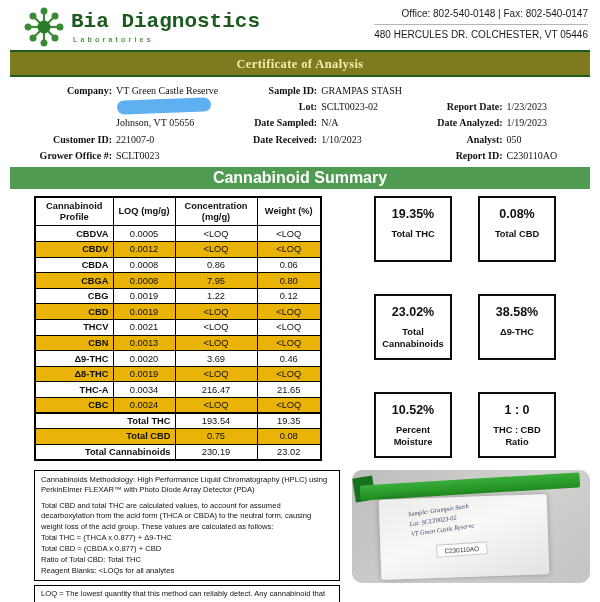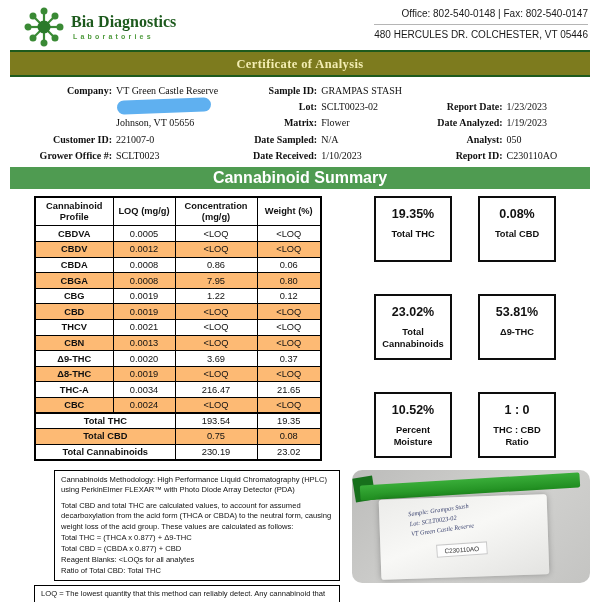--- a/index.html
+++ b/index.html
@@ -10,7 +10,7 @@
   
   .top-header { display:flex; justify-content:space-between; align-items:flex-start; padding:7px 12px 2px 24px; height:50px; }
   .logo-wrap { display:flex; align-items:center; gap:7px; }
-  .brand { font-family:Liberation Serif, serif; font-weight:bold; font-size:16px; color:#1d5a1d; line-height:1.05; }
+  .brand { font-family:Liberation Mono, monospace; font-weight:bold; font-size:21px; color:#1d5a1d; line-height:1.05; }
   .brand-sub { font-size:7px; letter-spacing:3.2px; color:#4e9a3c; font-weight:bold; margin-top:2px; margin-left:2px; }
   .contact { text-align:right; font-size:10px; color:#1a1a1a; line-height:1.35; }
   .contact-line1 { padding-bottom:3px; border-bottom:1px solid #b5b5b5; margin-bottom:3px; }

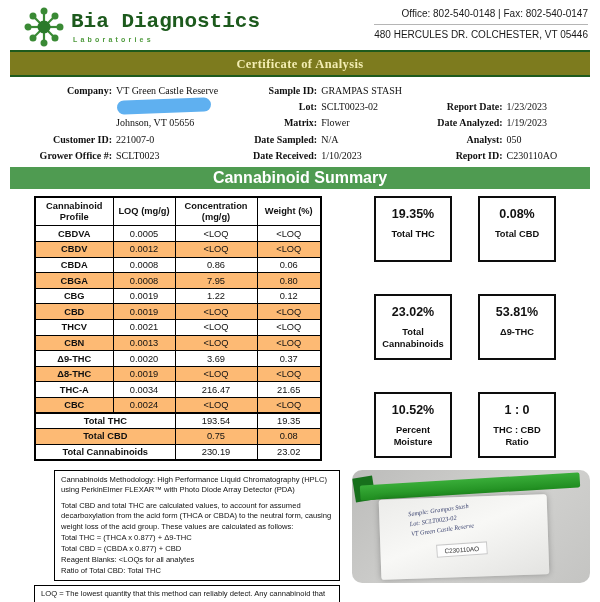--- a/index.html
+++ b/index.html
@@ -144,10 +144,6 @@
           <span class="info-value">SCLT0023-02</span>
         </div>
         <div class="info-row">
-          <span class="info-label">Matrix:</span>
-          <span class="info-value">Flower</span>
-        </div>
-        <div class="info-row">
           <span class="info-label">Date Sampled:</span>
           <span class="info-value">N/A</span>
         </div>

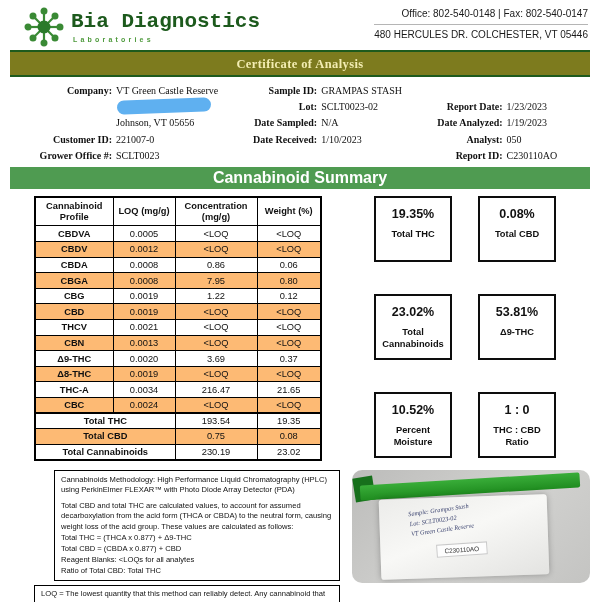--- a/index.html
+++ b/index.html
@@ -40,7 +40,7 @@
   table.coa { border-collapse:collapse; border:2px solid #000; }
   .coa th, .coa td { border:1px solid #000; font-size:9.3px; padding:1px 4px; height:15.6px; }
   .coa th { text-align:center; font-weight:bold; vertical-align:middle; line-height:1.2; height:29px; }
-  .coa td.name { font-weight:bold; text-align:center; }
+  .coa td.name { font-weight:bold; text-align:right; }
   .coa td.num { text-align:center; }
   .coa tr.gray { background:#fdba74; }
   .coa tr.total-first td { border-top:2px solid #000; }

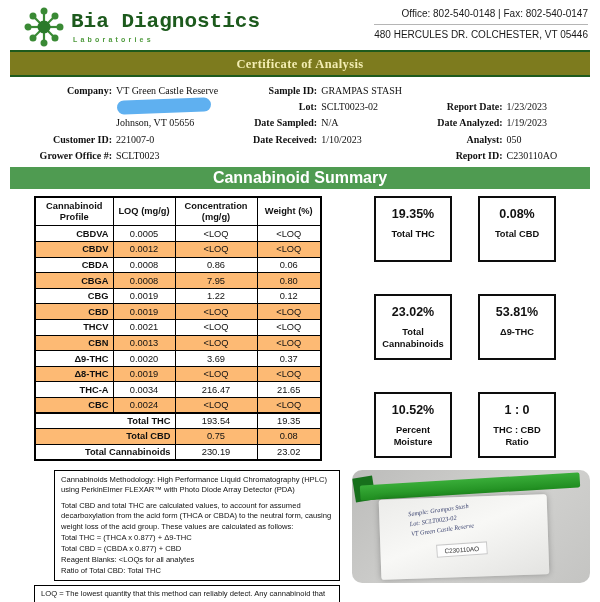--- a/index.html
+++ b/index.html
@@ -42,7 +42,7 @@
   .coa th { text-align:center; font-weight:bold; vertical-align:middle; line-height:1.2; height:29px; }
   .coa td.name { font-weight:bold; text-align:right; }
   .coa td.num { text-align:center; }
-  .coa tr.gray { background:#fdba74; }
+  .coa tr.gray { background:#eab308; }
   .coa tr.total-first td { border-top:2px solid #000; }
   .col-prof { width:78px; } .col-loq { width:62px; } .col-conc { width:82px; } .col-wt { width:64px; }
 

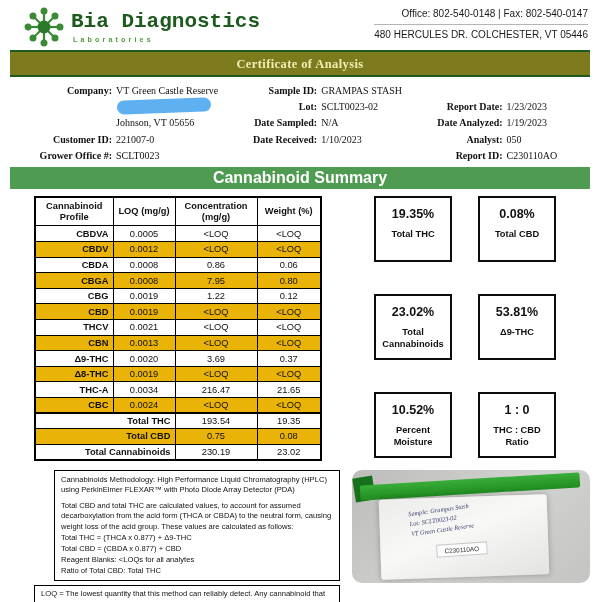--- a/index.html
+++ b/index.html
@@ -298,7 +298,7 @@
           <div class="rbox-lab">Total Cannabinoids</div>
         </div>
         <div class="rbox">
-          <div class="rbox-val">53.81%</div>
+          <div class="rbox-val">38.58%</div>
           <div class="rbox-lab">Δ9-THC</div>
         </div>
         <div class="rbox">

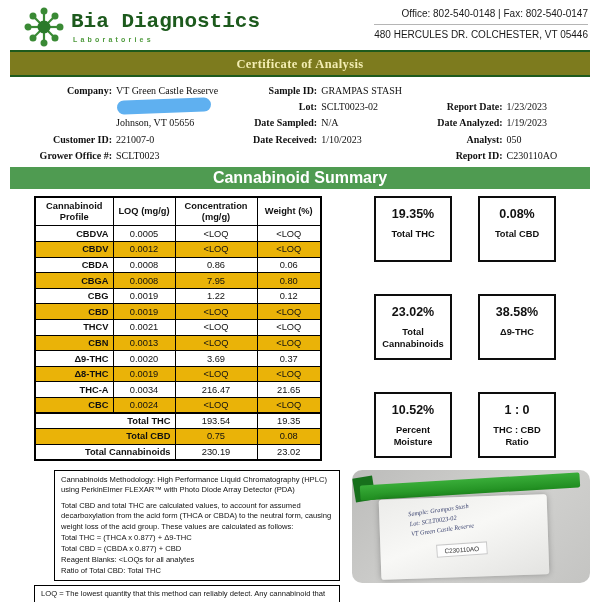--- a/index.html
+++ b/index.html
@@ -247,7 +247,7 @@
             <td class="name">Δ9-THC</td>
             <td class="num">0.0020</td>
             <td class="num">3.69</td>
-            <td class="num">0.37</td>
+            <td class="num">0.46</td>
           </tr>
           <tr class="gray">
             <td class="name">Δ8-THC</td>

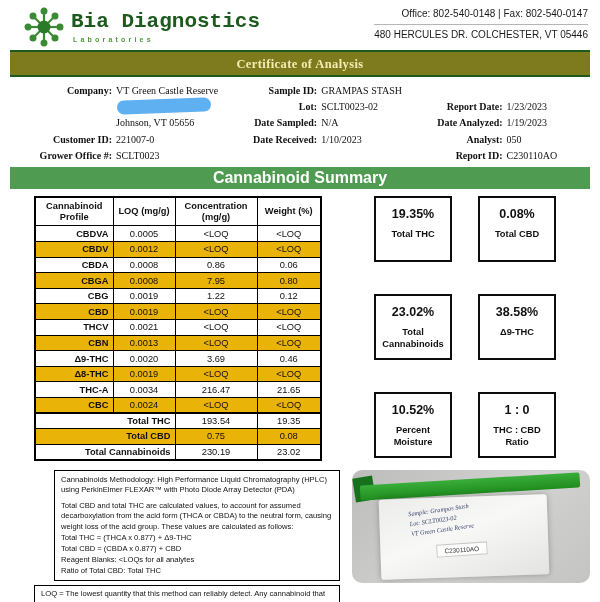--- a/index.html
+++ b/index.html
@@ -54,7 +54,7 @@
   
   .bottom { display:flex; margin:9px 10px 0 34px; gap:12px; }
   .notes { width:306px; }
-  .mbox { border:1px solid #000; padding:4px 6px; font-size:7.6px; line-height:1.38;margin-left:20px; }
+  .mbox { border:1px solid #000; padding:4px 6px; font-size:7.6px; line-height:1.38; }
   .mbox .para { margin-top:5px; }
   .formula-row { display:flex; margin-top:1px;flex-direction:column; }
   .formula-row span:first-child { width:56%; flex:0 0 auto; }

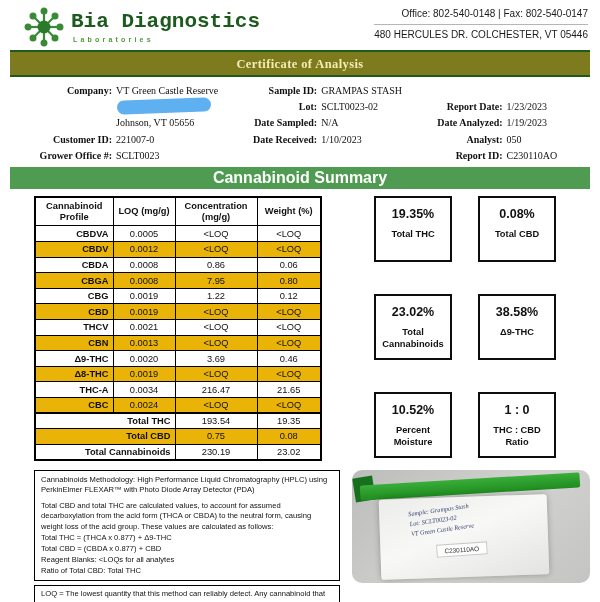--- a/index.html
+++ b/index.html
@@ -322,8 +322,8 @@
           <span>Total CBD = (CBDA x 0.877) + CBD</span>
         </div>
         <div class="formula-row">
+          <span>Ratio of Total CBD: Total THC</span>
           <span>Reagent Blanks: &lt;LOQs for all analytes</span>
-          <span>Ratio of Total CBD: Total THC</span>
         </div>
       </div>
       <div class="loqbox">LOQ = The lowest quantity that this method can reliably detect. Any cannabinoid that was measured to be less than the stated LOQ (&lt;LOQ).</div>

